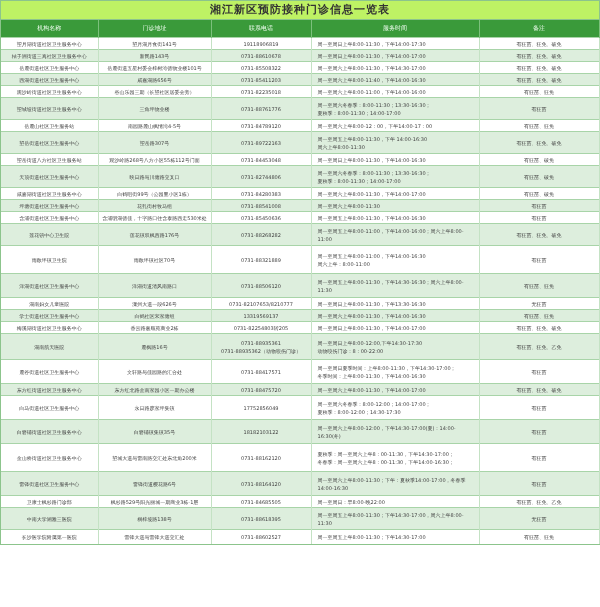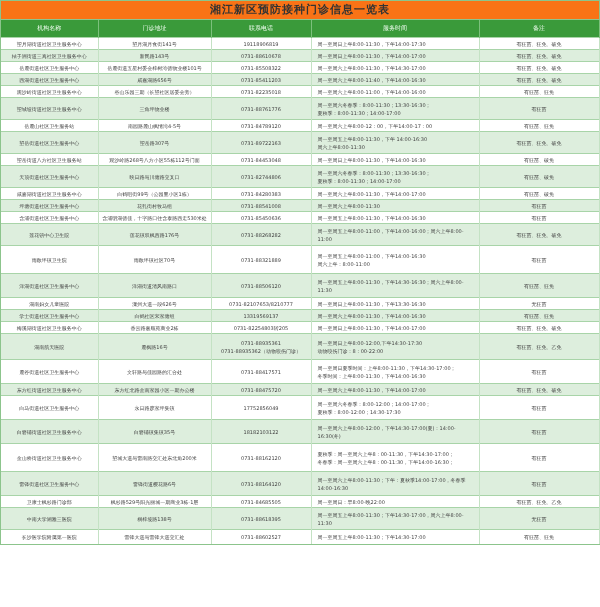--- a/index.html
+++ b/index.html
@@ -5,7 +5,7 @@
   html, body { margin:0; padding:0; background:#ffffff; }
   body { width:600px; height:607px; overflow:hidden; font-family:"DejaVu Sans", sans-serif; }
   .wrap { width:598px; border:1px solid #8cc48c; }
-  .title { height:18px; line-height:18px; text-align:center; font-size:11px; font-weight:bold; color:#333; background:#f97316; border-bottom:1px solid #8cc48c; letter-spacing:1px; }
+  .title { height:18px; line-height:18px; text-align:center; font-size:11px; font-weight:bold; color:#333; background:#bef264; border-bottom:1px solid #8cc48c; letter-spacing:1px; }
   table { border-collapse:collapse; width:598px; table-layout:fixed; }
   th { background:#3a9a3a; color:#f2fff2; font-size:6px; font-weight:normal; height:15px; border-right:1px solid #7cc07c; }
   td { font-size:5px; color:#444; text-align:center; border-top:1px solid #a8d4a8; border-right:1px solid #c4e2c4; padding:0 2px; line-height:8px; }

